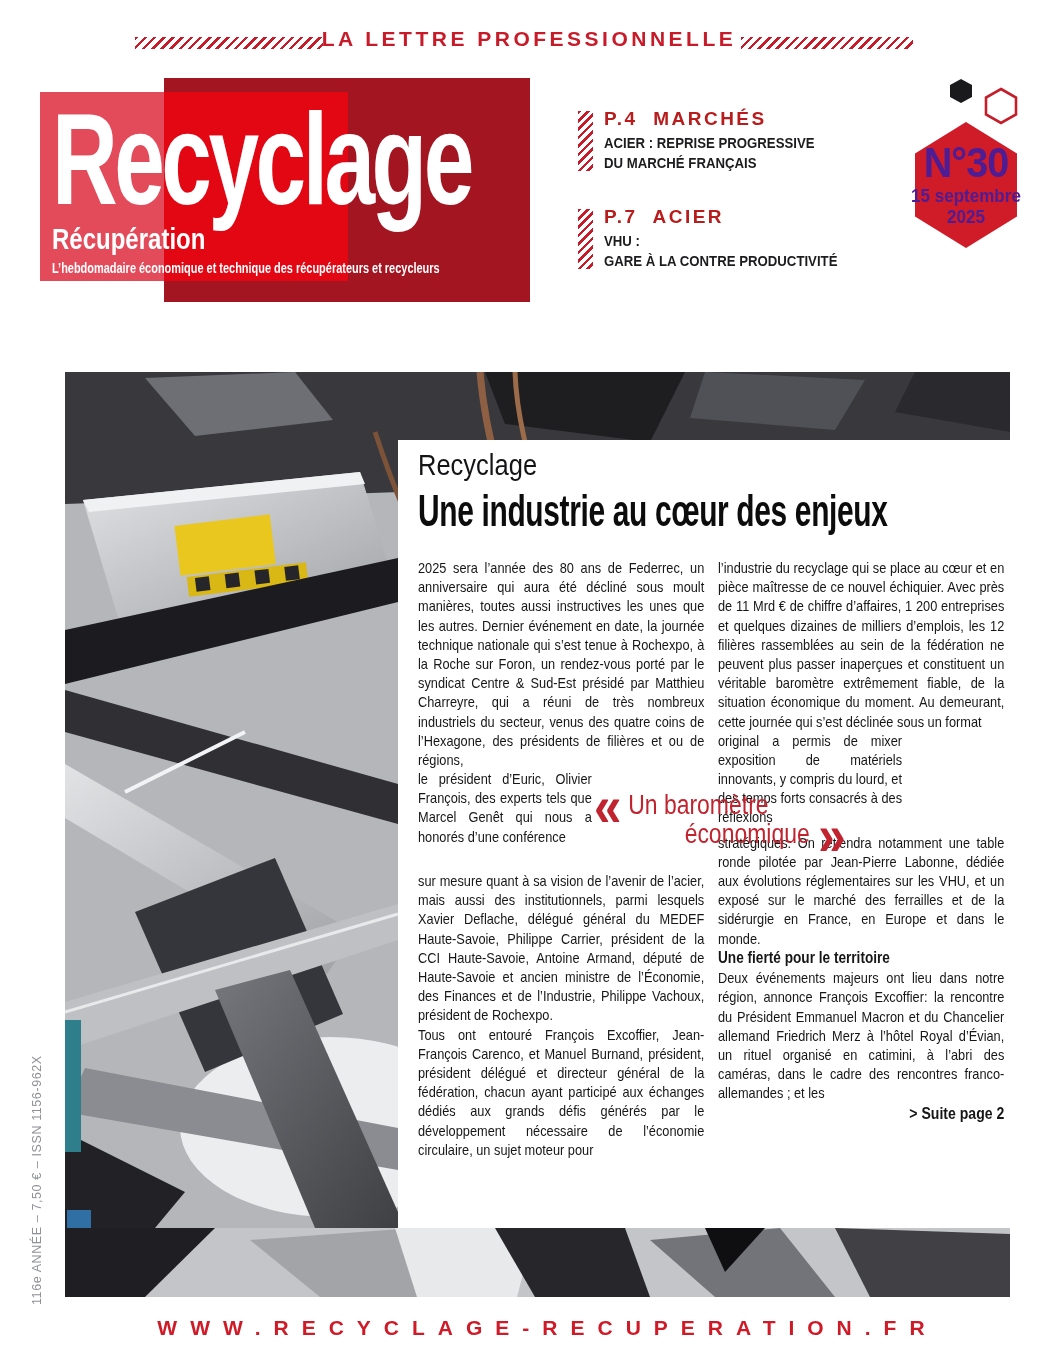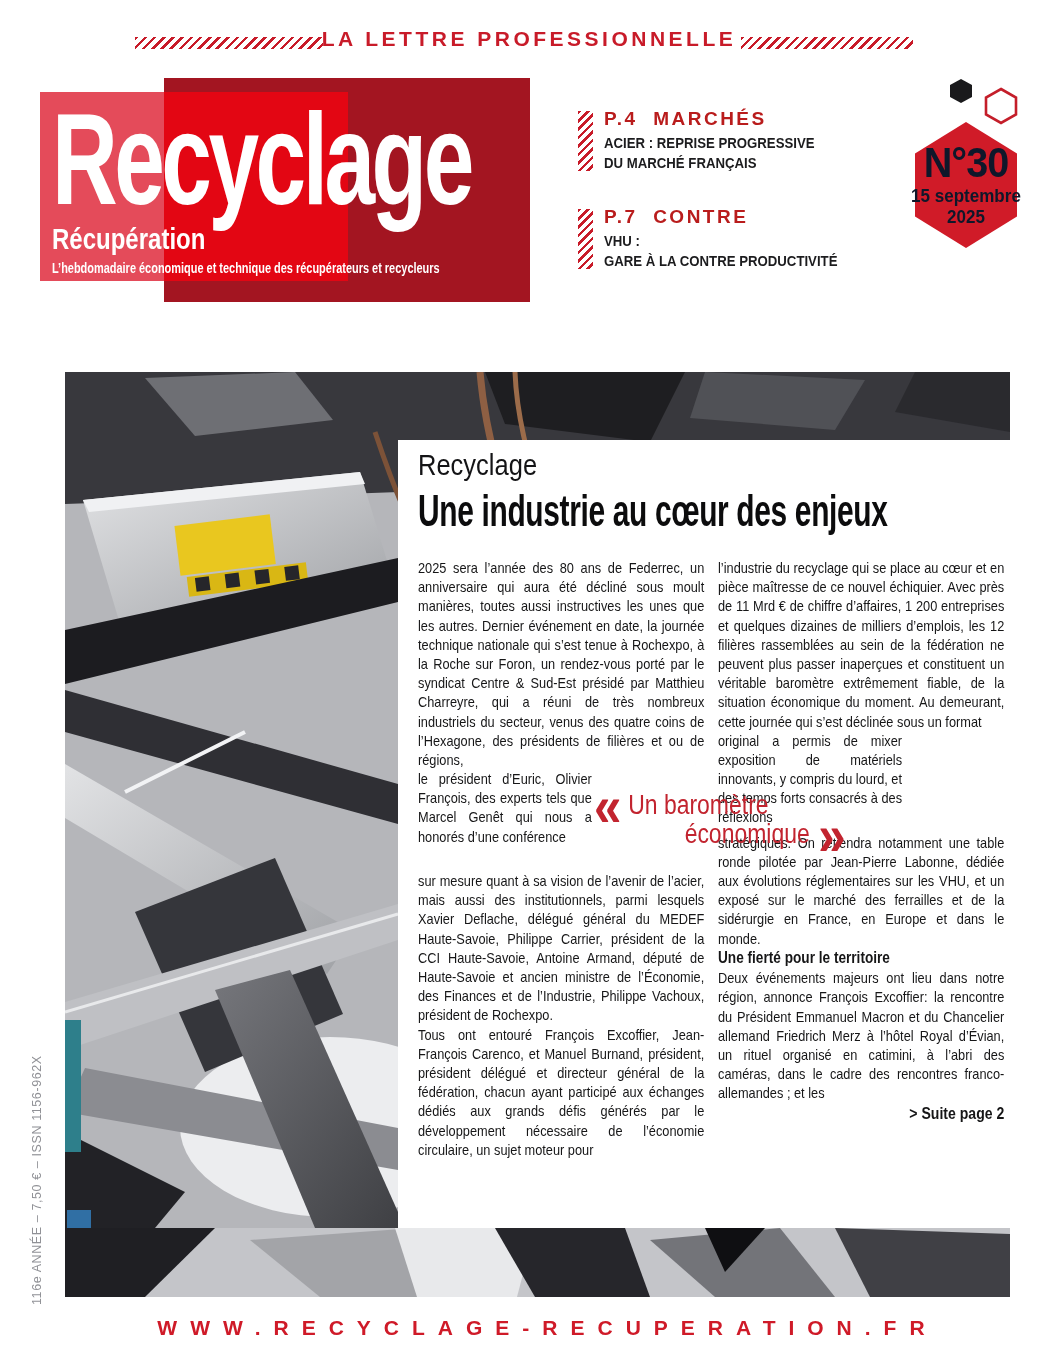--- a/index.html
+++ b/index.html
@@ -43,7 +43,7 @@
   
   .hexes { position:absolute; left:900px; top:70px; width:158px; height:190px; z-index:3; }
   .issue-text { position:absolute; left:905px; top:140px; width:122px; text-align:center;
-                color:#0f172a; z-index:4; }
+                color:#4c1d95; z-index:4; }
   .issue-number { font-size:43px; font-weight:bold; line-height:1.05; letter-spacing:-1px;
                   transform:scaleX(0.92); transform-origin:center top; }
   .issue-date { font-size:18.5px; font-weight:bold; line-height:1.15;

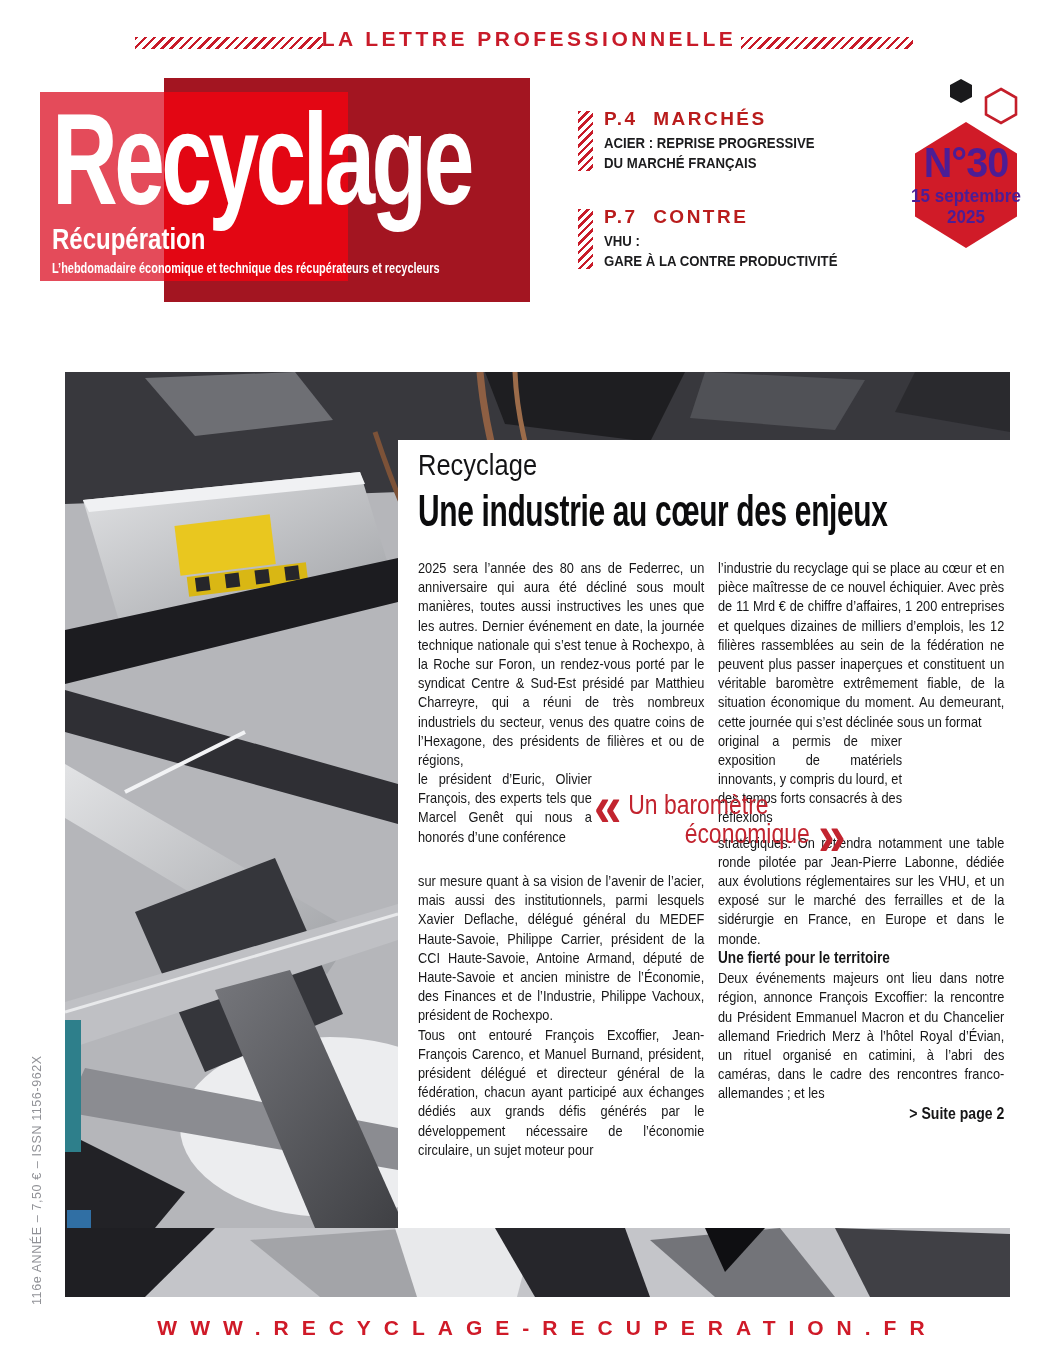--- a/index.html
+++ b/index.html
@@ -121,7 +121,7 @@
       <div class="toc-bar"></div>
       <div class="toc-head">
         <span>P.7</span>&nbsp;
-        <span>CONTRE</span>
+        <span>ACIER</span>
       </div>
       <div class="toc-line">VHU :</div>
       <div class="toc-line">GARE À LA CONTRE PRODUCTIVITÉ</div>

